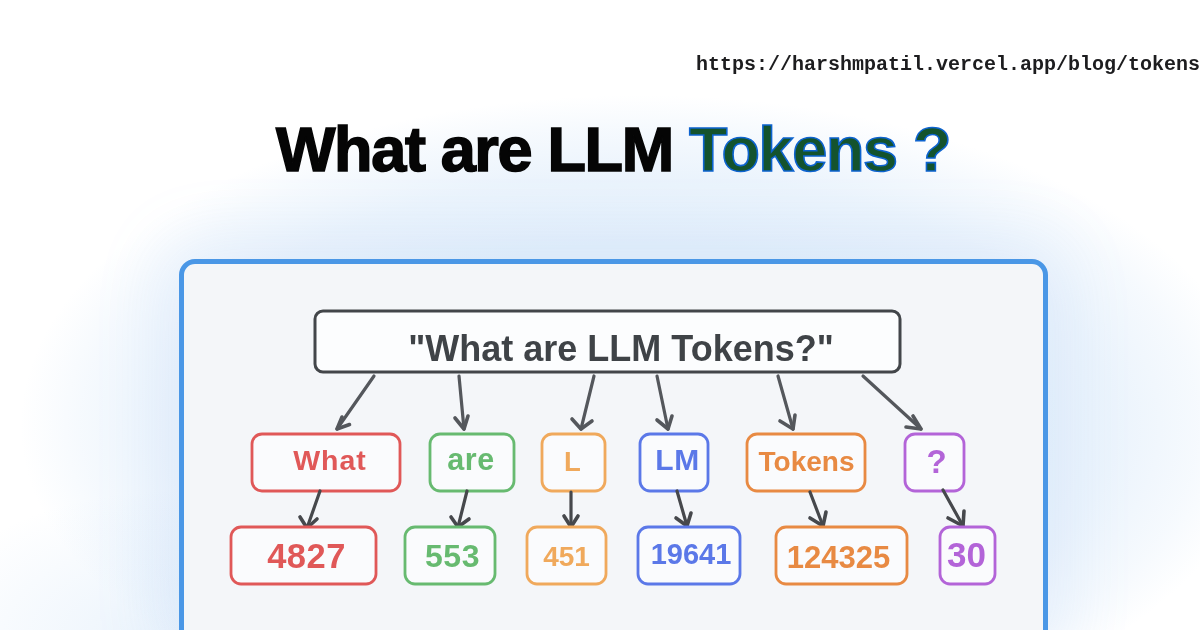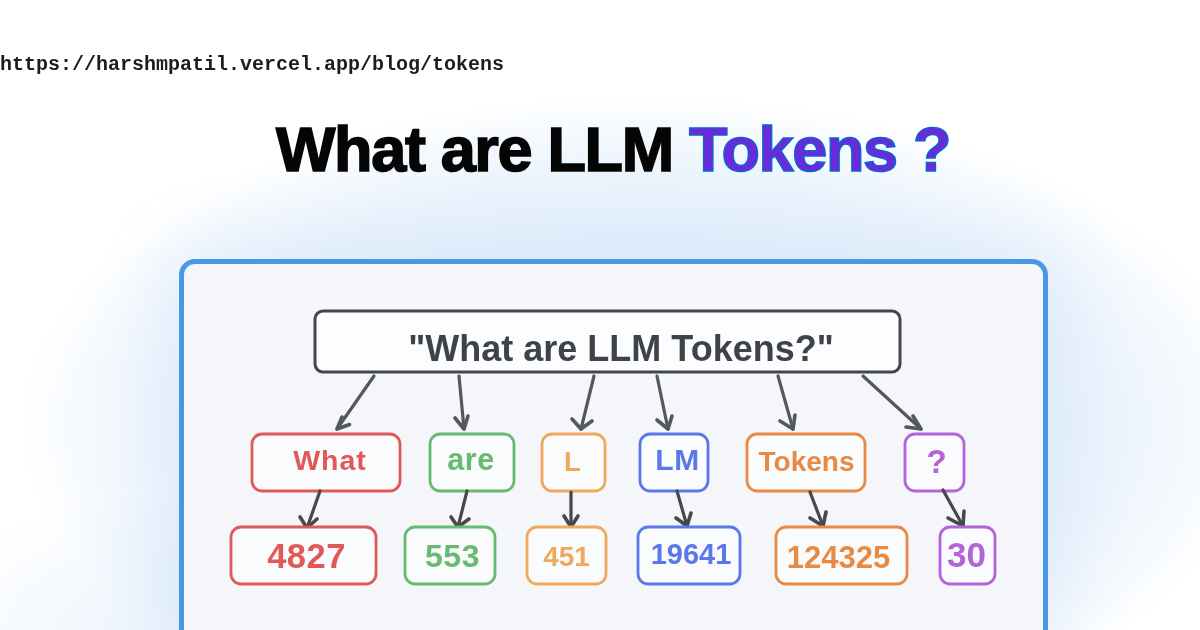--- a/index.html
+++ b/index.html
@@ -15,7 +15,7 @@
       radial-gradient(ellipse 620px 330px at 640px 425px, rgba(150,195,240,0.27) 0%, rgba(150,195,240,0.265) 55%, rgba(150,195,240,0.19) 76%, rgba(150,195,240,0.09) 90%, rgba(150,195,240,0) 100%);
   }
   .url{
-    position:absolute;left:0;top:53px;width:1200px;text-align:left;
+    position:absolute;left:0;top:53px;width:1200px;text-align:right;
     font-family:"Liberation Mono", monospace;font-weight:bold;font-size:20px;
     color:#1d1d1f;letter-spacing:0px;
   }

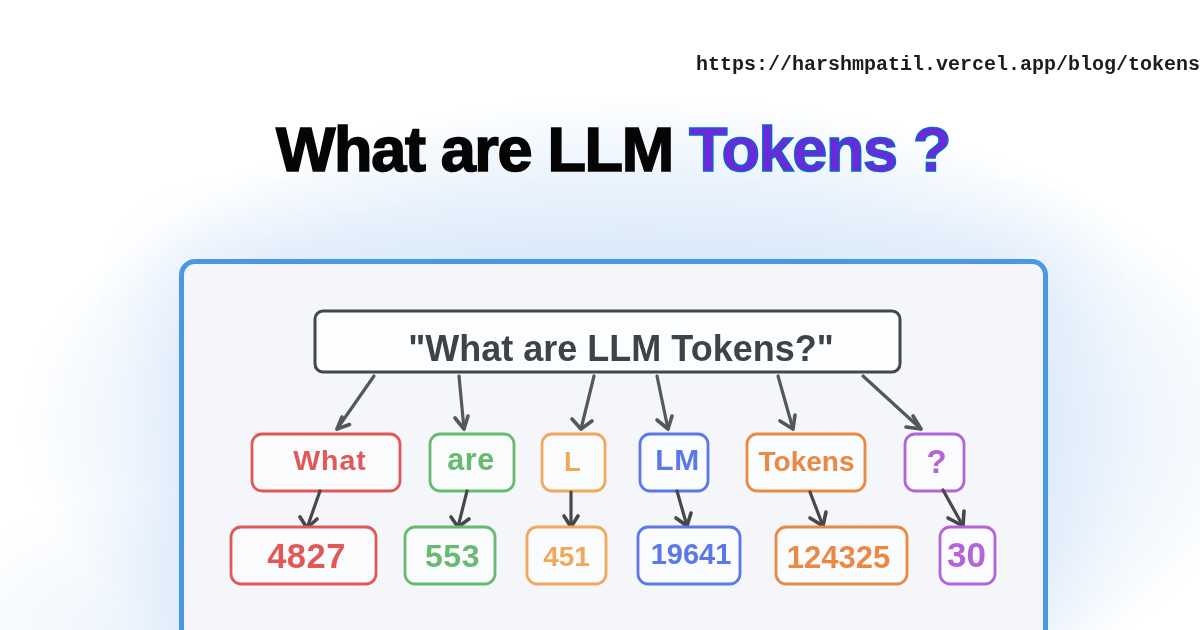--- a/index.html
+++ b/index.html
@@ -25,7 +25,7 @@
     color:#050505;transform:translateX(13px);
     -webkit-text-stroke:1.6px #050505;
   }
-  .title .blue{color:#6d28d9;-webkit-text-stroke:1.6px #0d63cf;}
+  .title .blue{color:#14532d;-webkit-text-stroke:1.6px #0d63cf;}
   .bluebox{
     position:absolute;left:179px;top:259px;width:859px;height:380px;
     border:5px solid #4a97e6;border-radius:16px;

